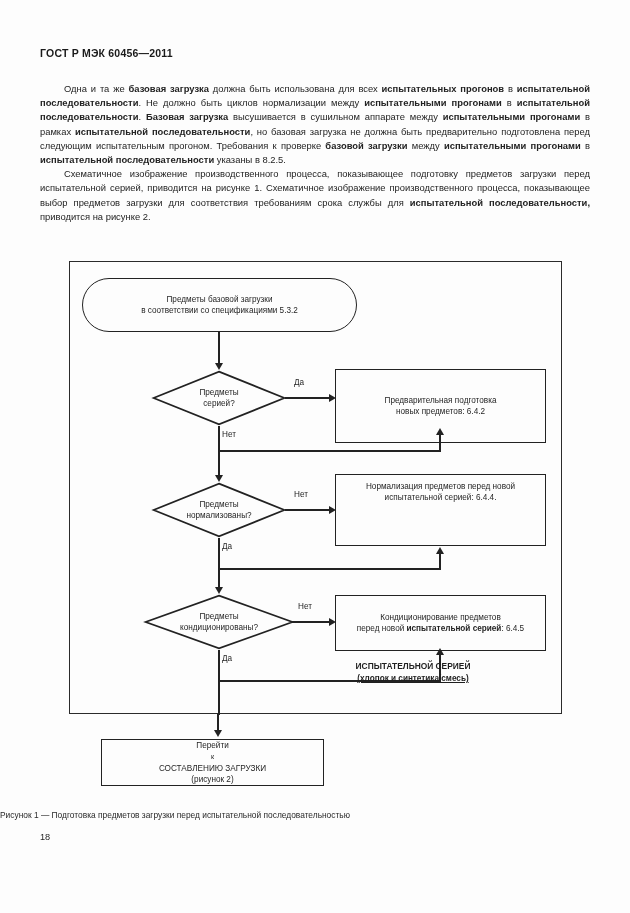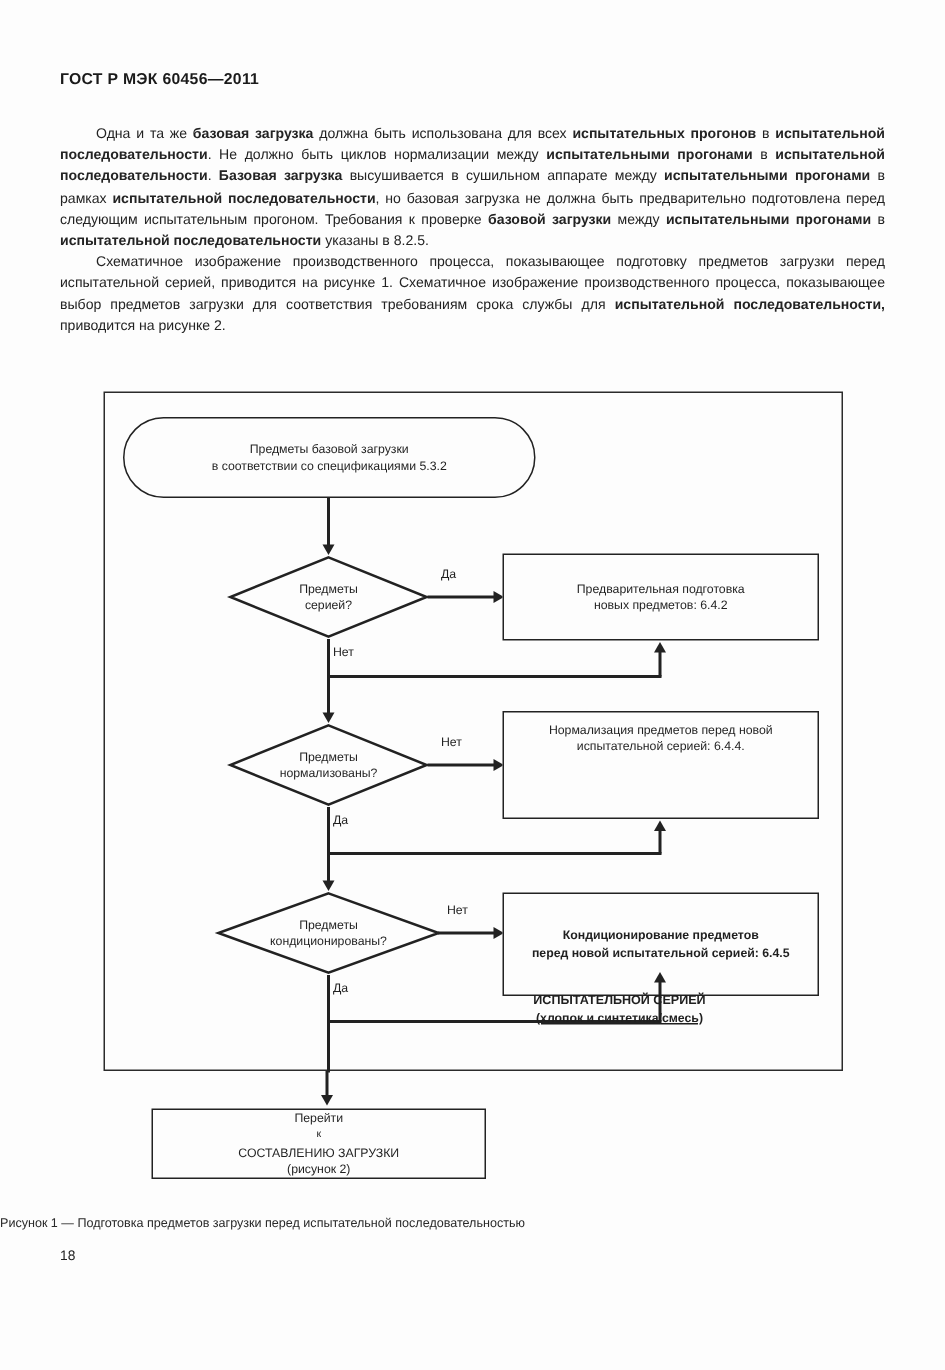--- a/index.html
+++ b/index.html
@@ -251,7 +251,7 @@
       <div class="edge-label" style="left:152px; top:168px;">Нет</div>
       <div class="conn v-line" style="left:148.2px; top:164px; height:52px;"></div>
 
-      <div class="node process" style="left:265px; top:107px; width:211px; height:58px;">
+      <div class="node process" style="left:265px; top:107px; width:211px; height:74px;">
         <div>
           <div>Предварительная подготовка</div>
           <div>новых предметов: 6.4.2</div>

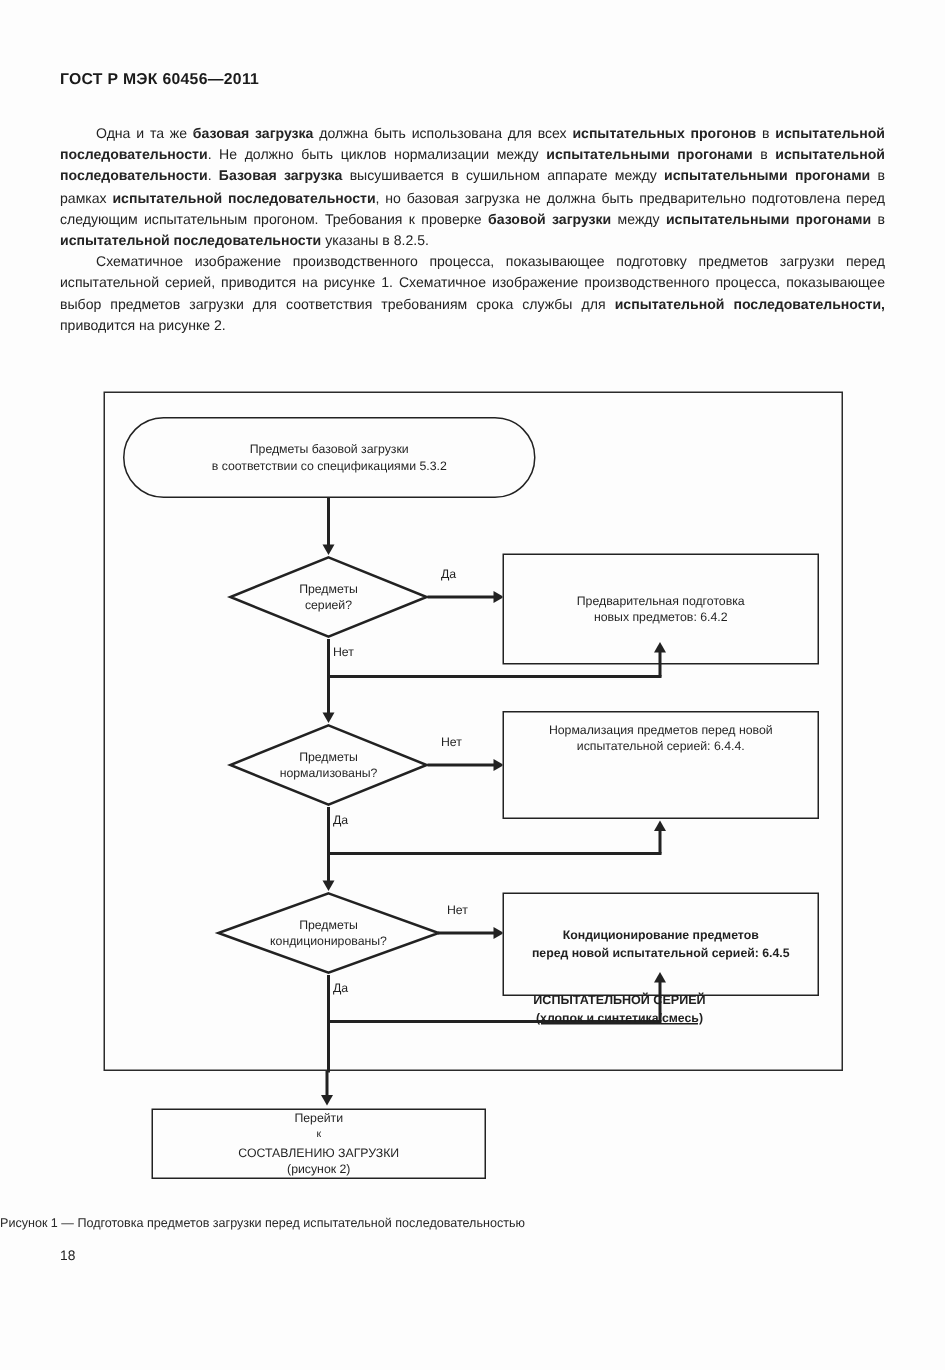--- a/index.html
+++ b/index.html
@@ -315,7 +315,7 @@
       <div class="edge-label" style="left:152px; top:392px;">Да</div>
       <div class="conn v-line" style="left:148.2px; top:388px; height:65px;"></div>
 
-      <div class="node process" style="left:265px; top:333px; width:211px; height:69px;font-weight:bold;">
+      <div class="node process" style="left:265px; top:333px; width:211px; height:56px;">
         <div>
           <div>Кондиционирование предметов</div>
           <div>перед новой <b>испытательной серией</b>: 6.4.5</div>

